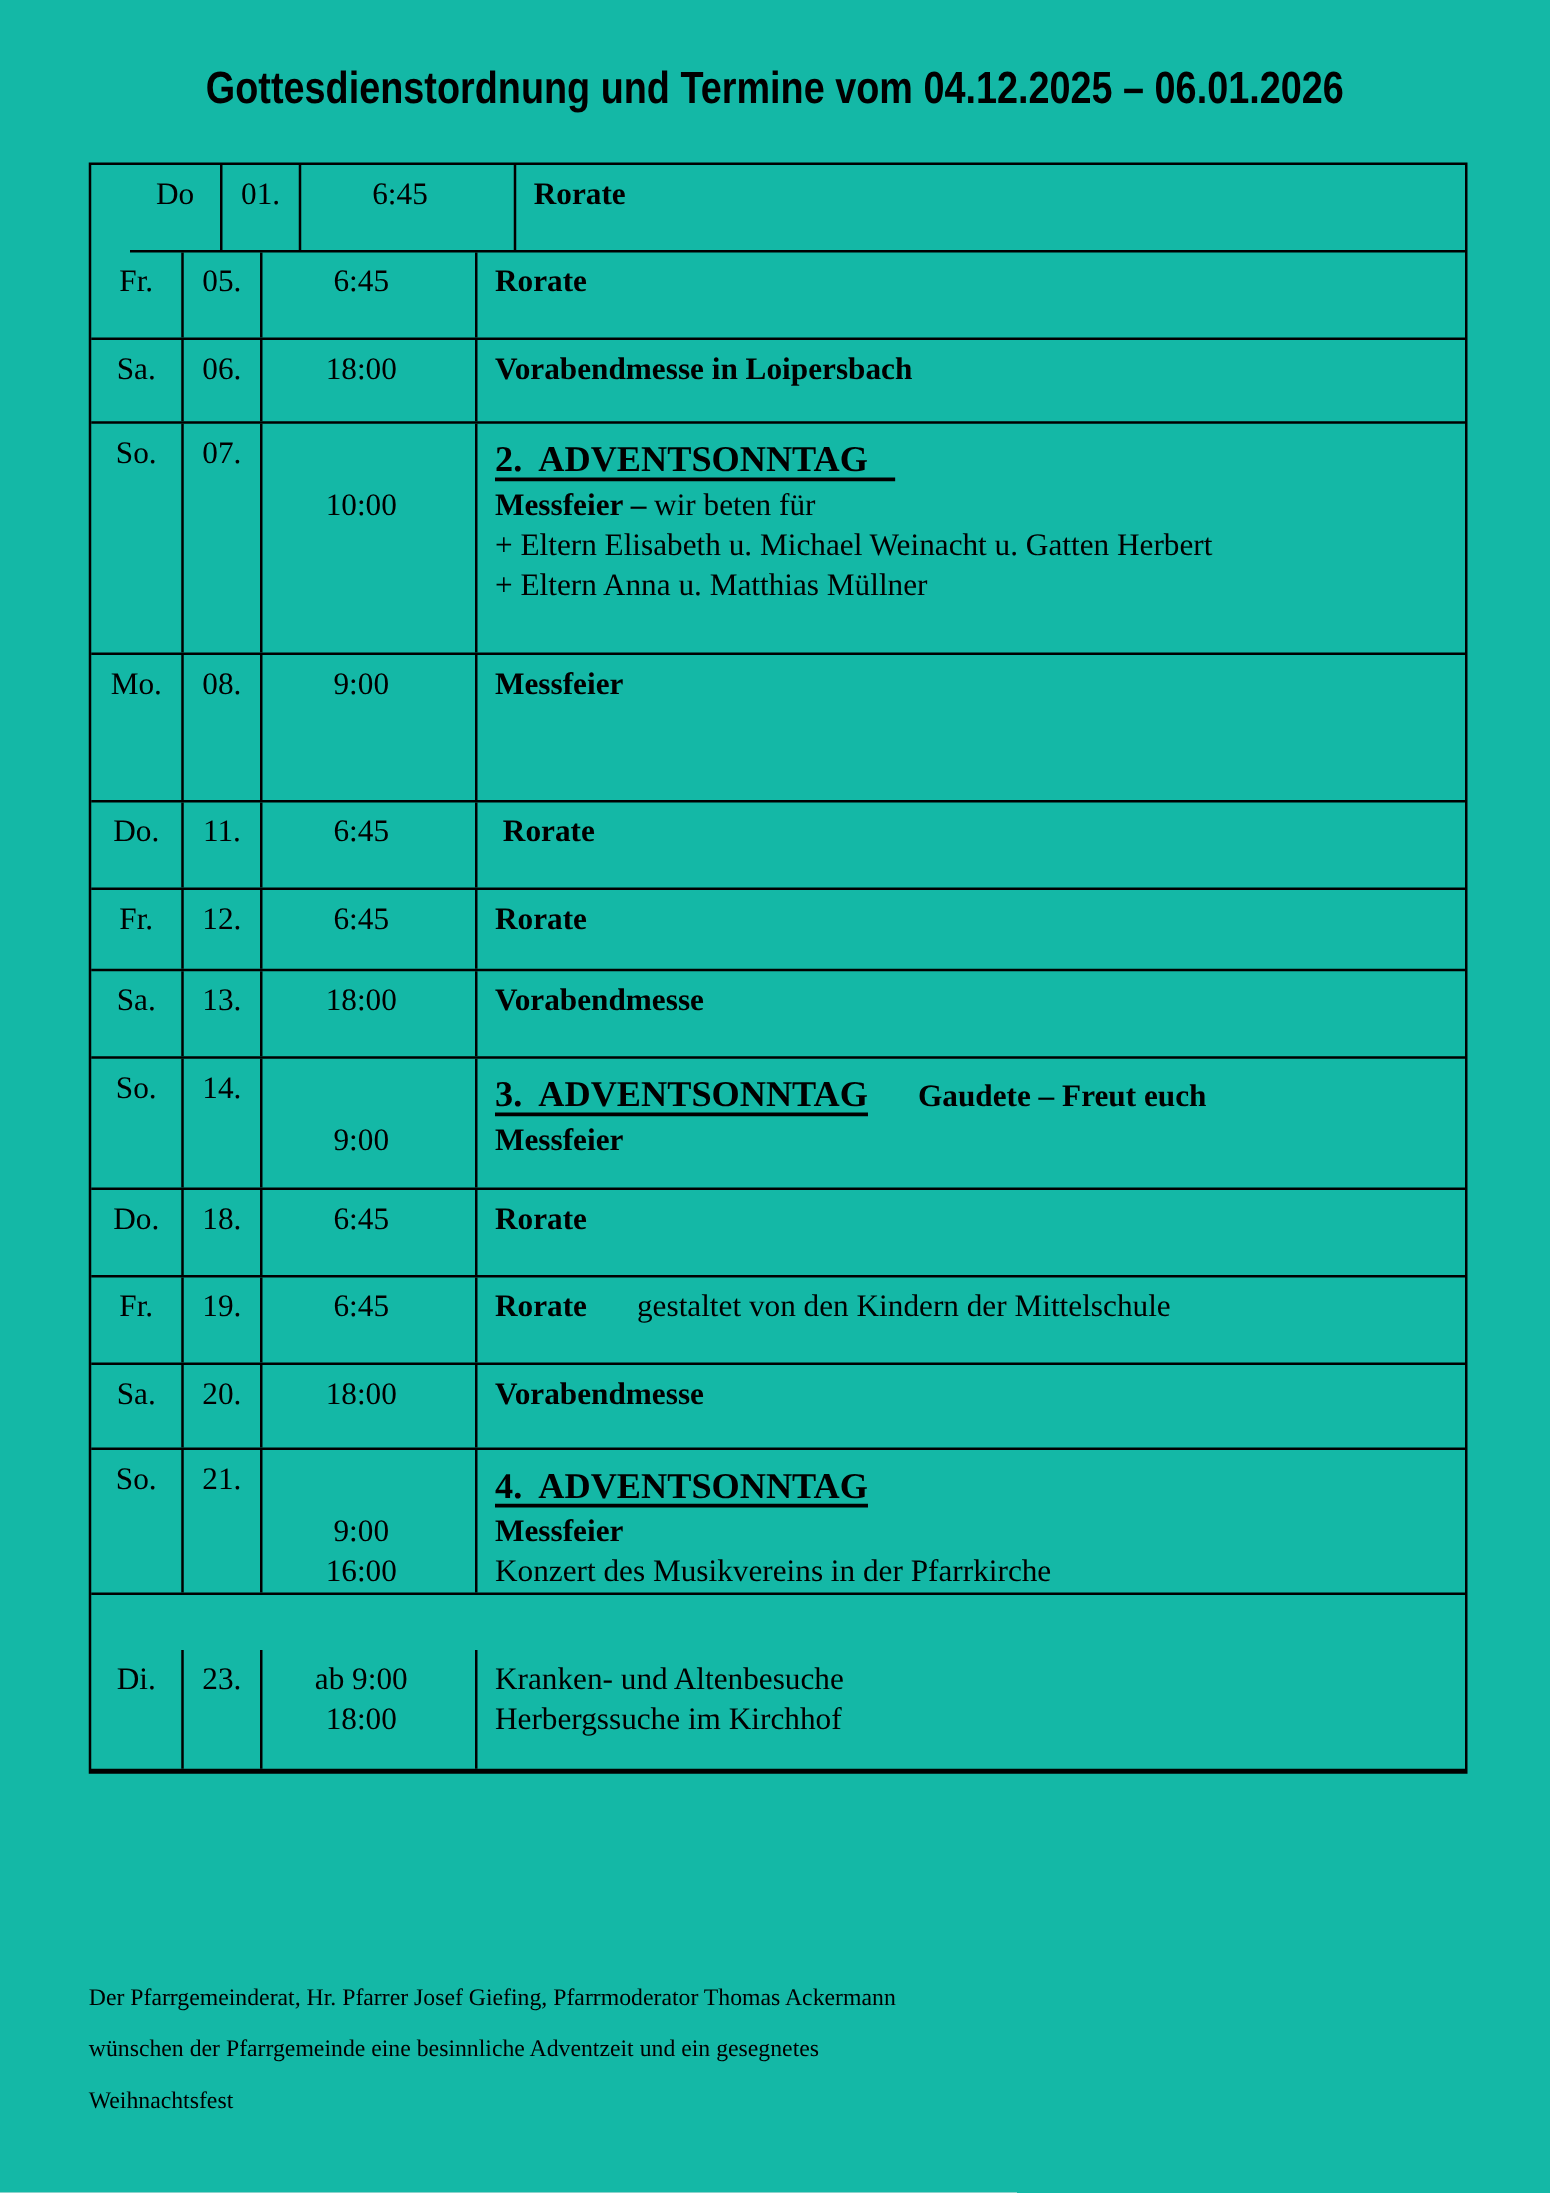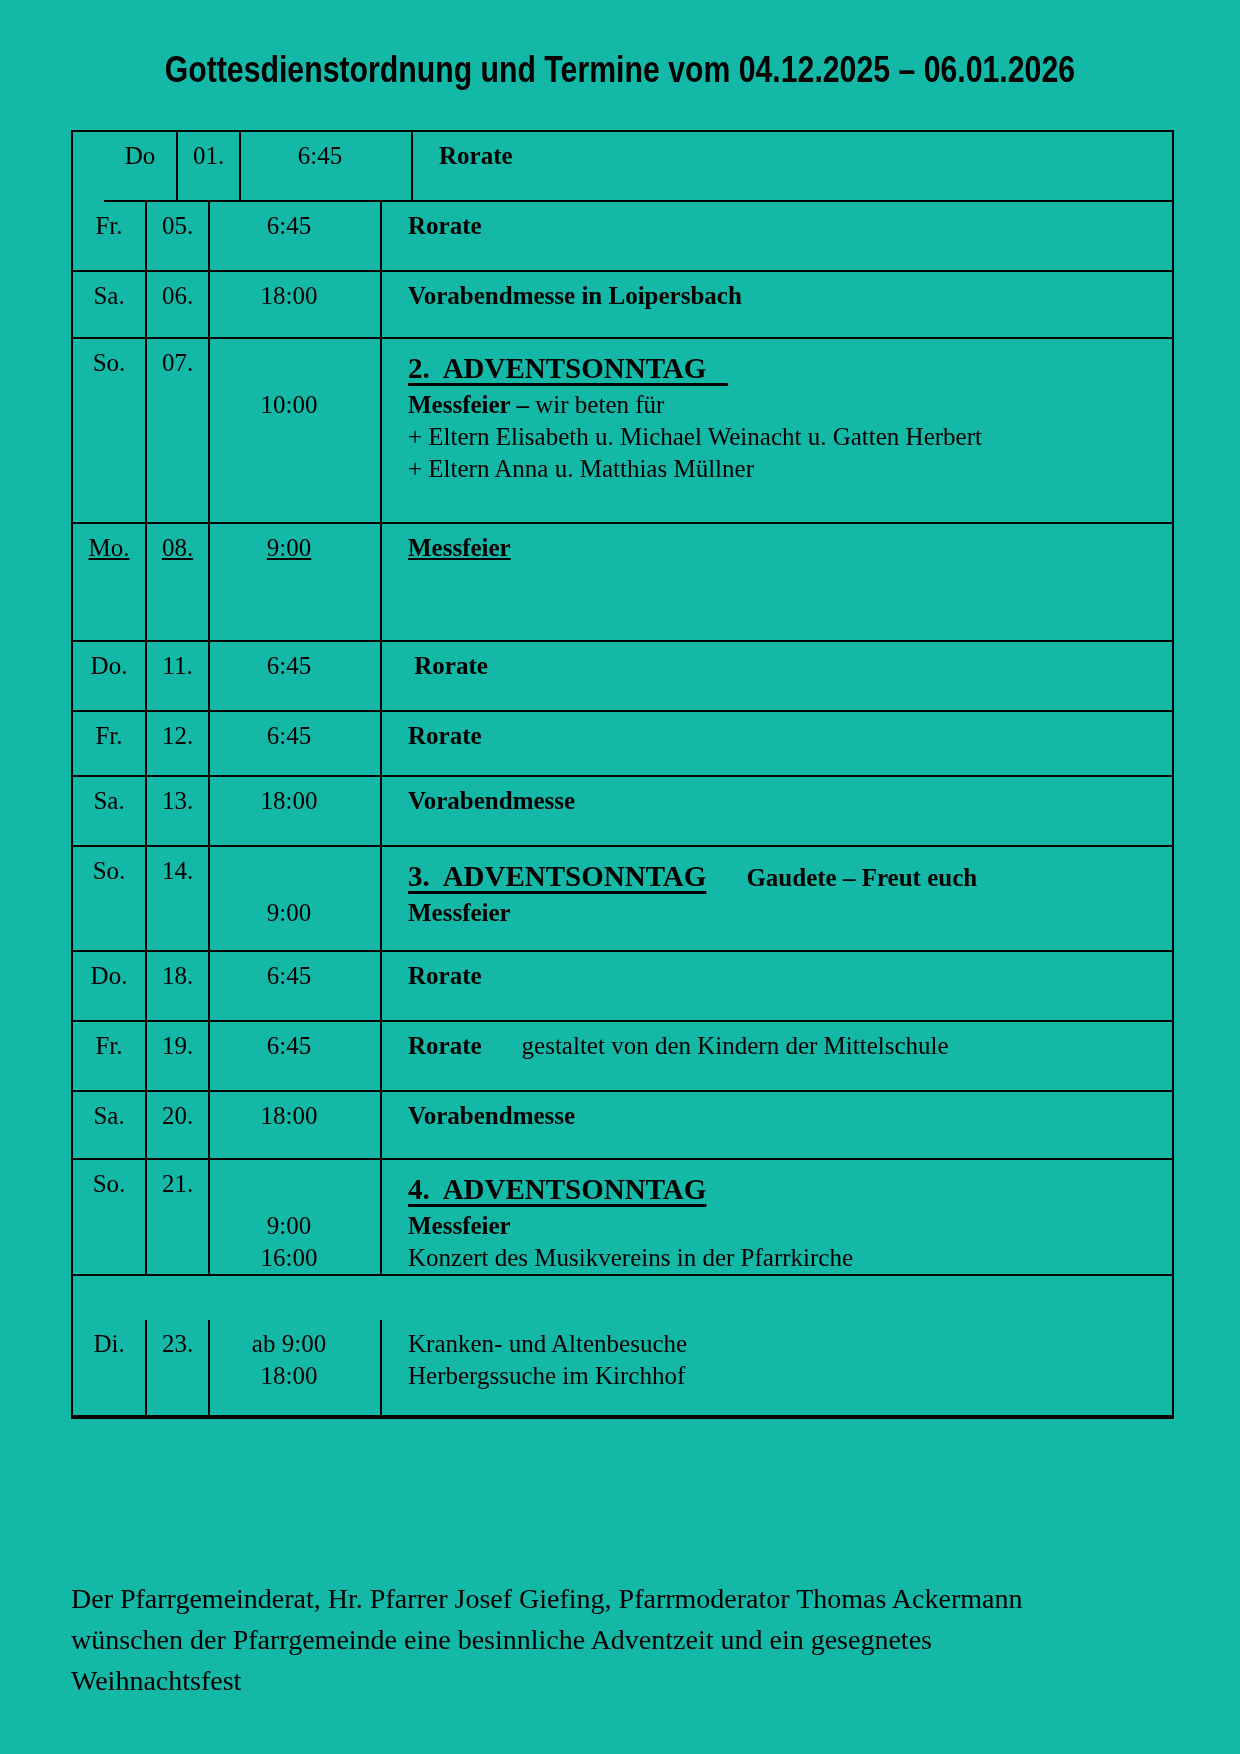--- a/index.html
+++ b/index.html
@@ -38,7 +38,7 @@
     width:170px;box-sizing:border-box;flex:0 0 170px;
     text-align:center;padding-right:12px;white-space:pre;
   }
-  .desc{flex:1;padding-left:28px;min-width:0;}
+  .desc{flex:1;padding-left:16px;min-width:0;}
   .seg{white-space:pre-wrap;}
   .seg-bold{font-weight:bold;}
   .seg-regular{font-weight:normal;}

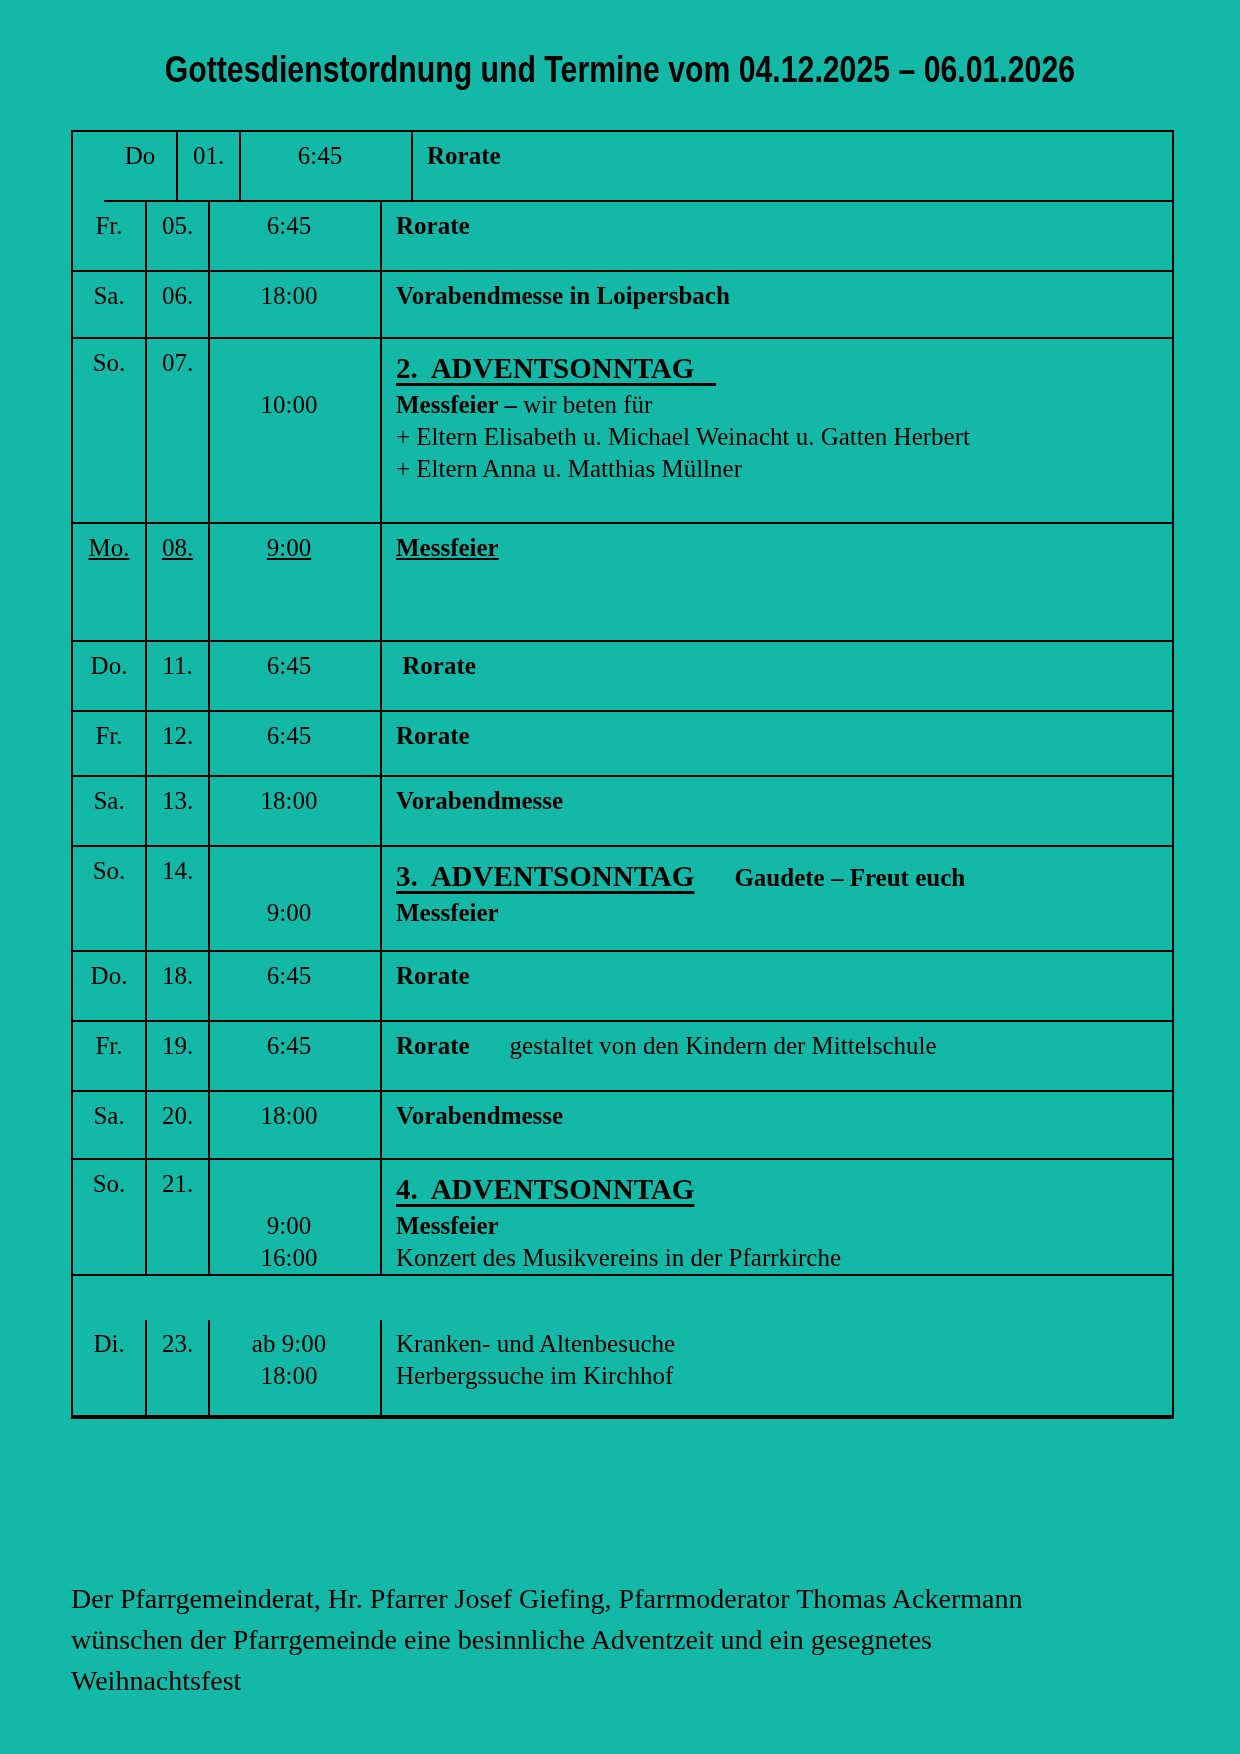--- a/index.html
+++ b/index.html
@@ -118,7 +118,7 @@
         </div>
       <div class="vline"></div>
     </div>
-      <div class="trow" style="min-height: 118px; text-decoration: underline;">
+      <div class="trow" style="min-height: 118px;">
       <div class="cell day">Mo.</div>
       <div class="cell date">08.</div>
       <div class="lines">

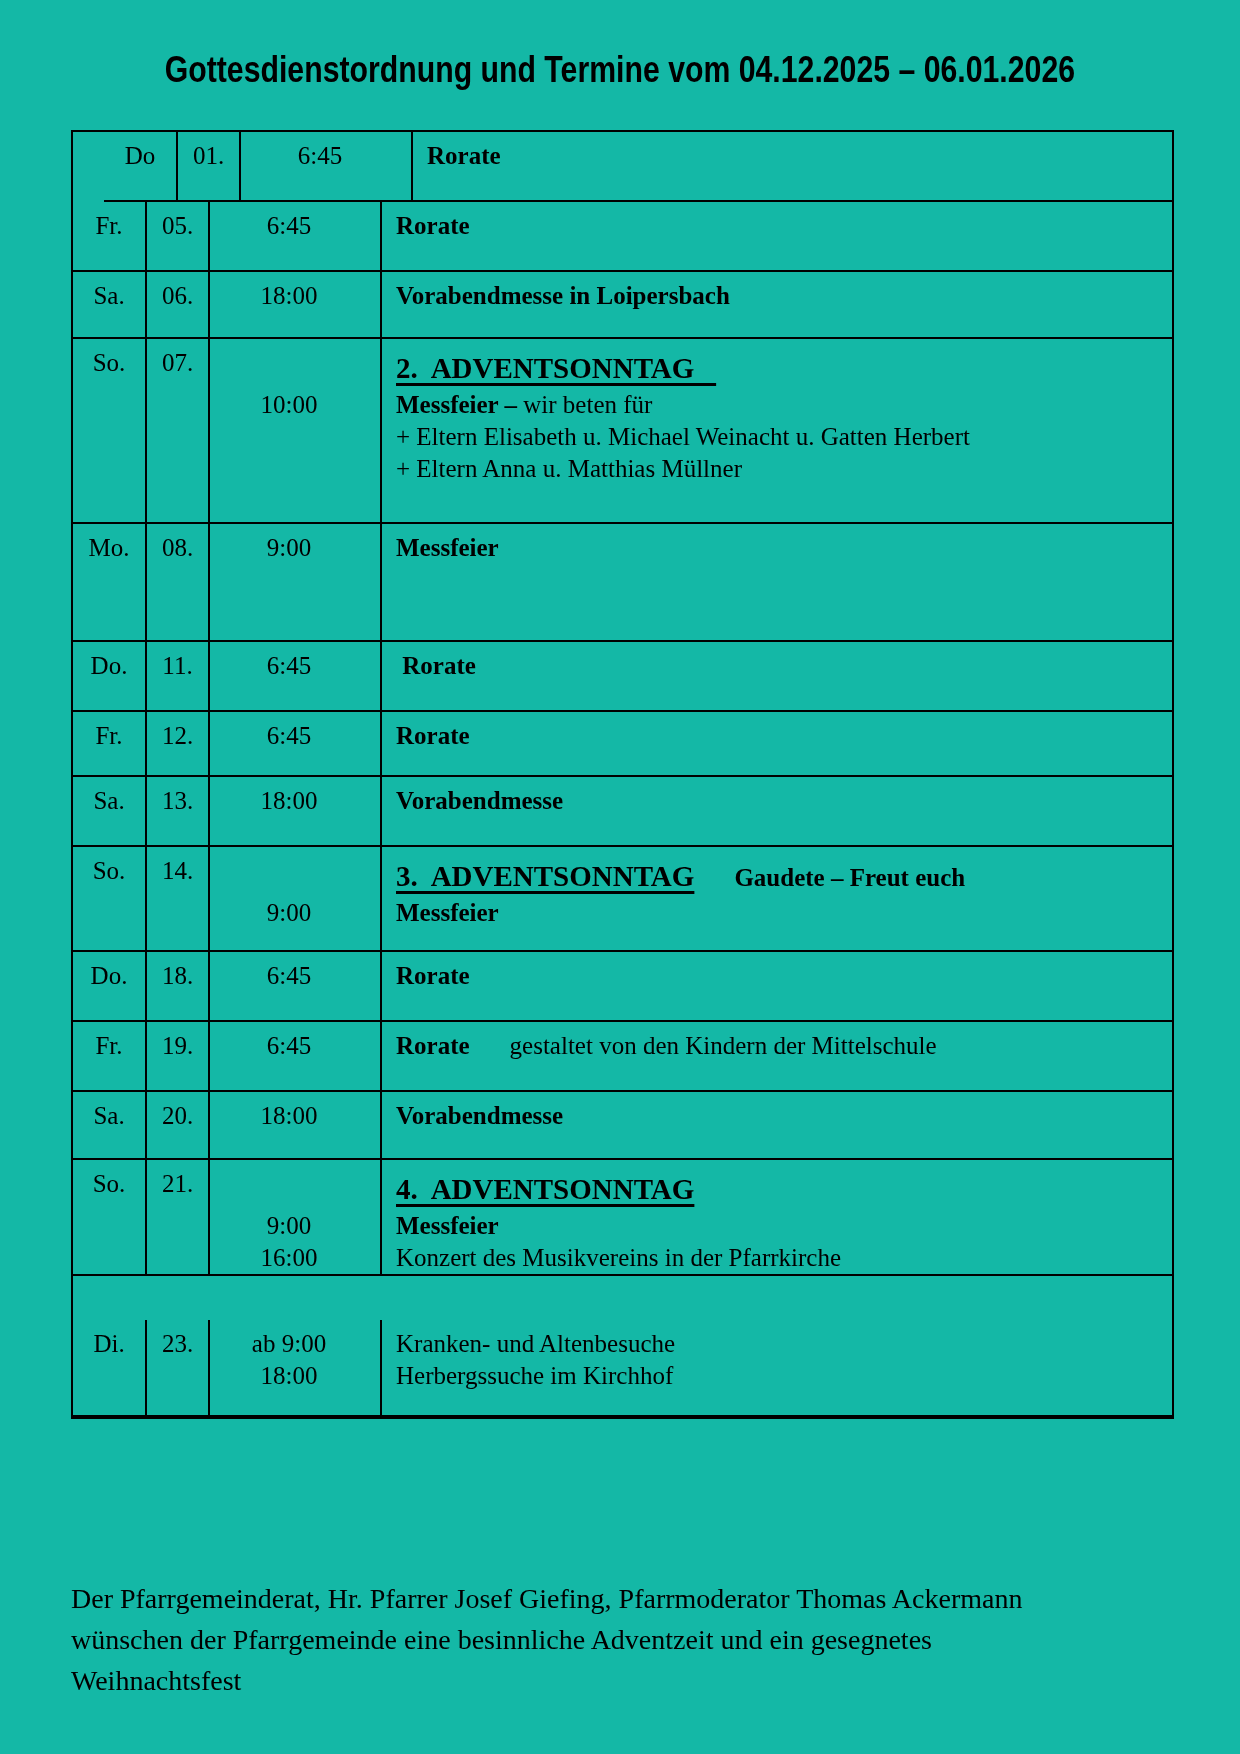--- a/index.html
+++ b/index.html
@@ -49,7 +49,7 @@
   .seg-gap{margin-left:40px;}
   .footer{
     position:absolute;left:71px;top:1578px;width:1100px;
-    font-size:28px;line-height:41px;
+    font-size:19px;line-height:41px;
   }
 </style>
 </head>

